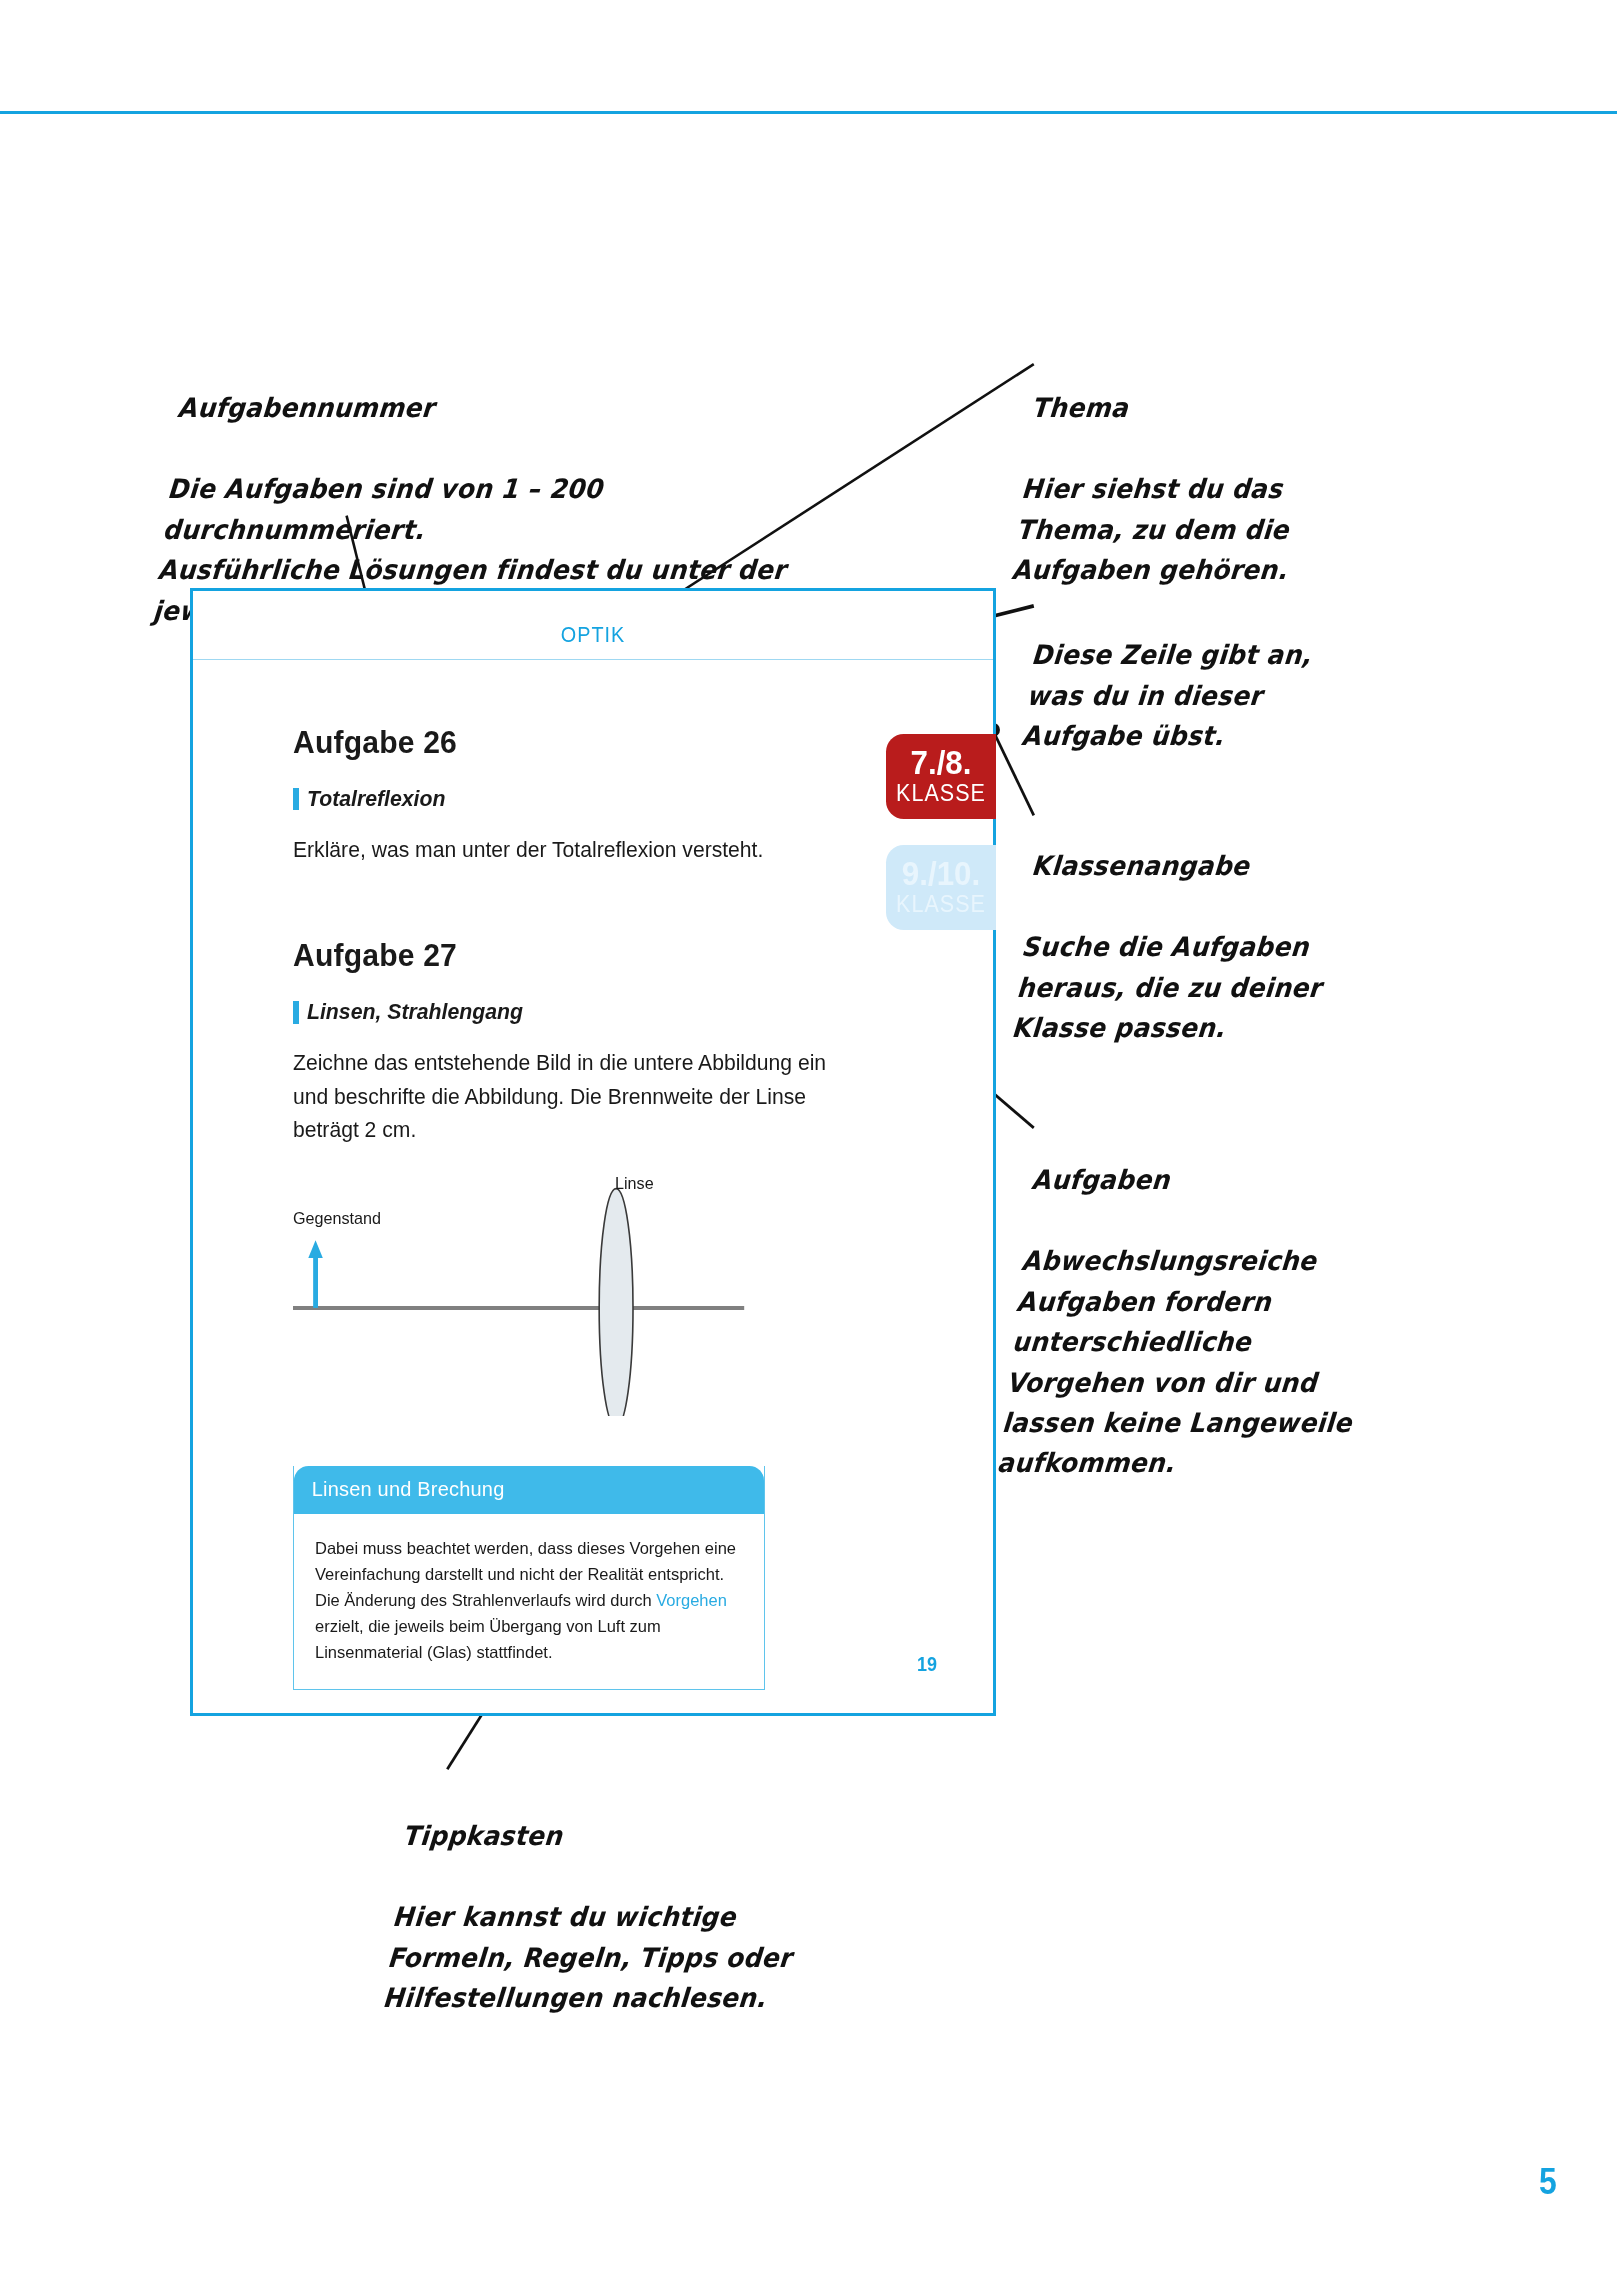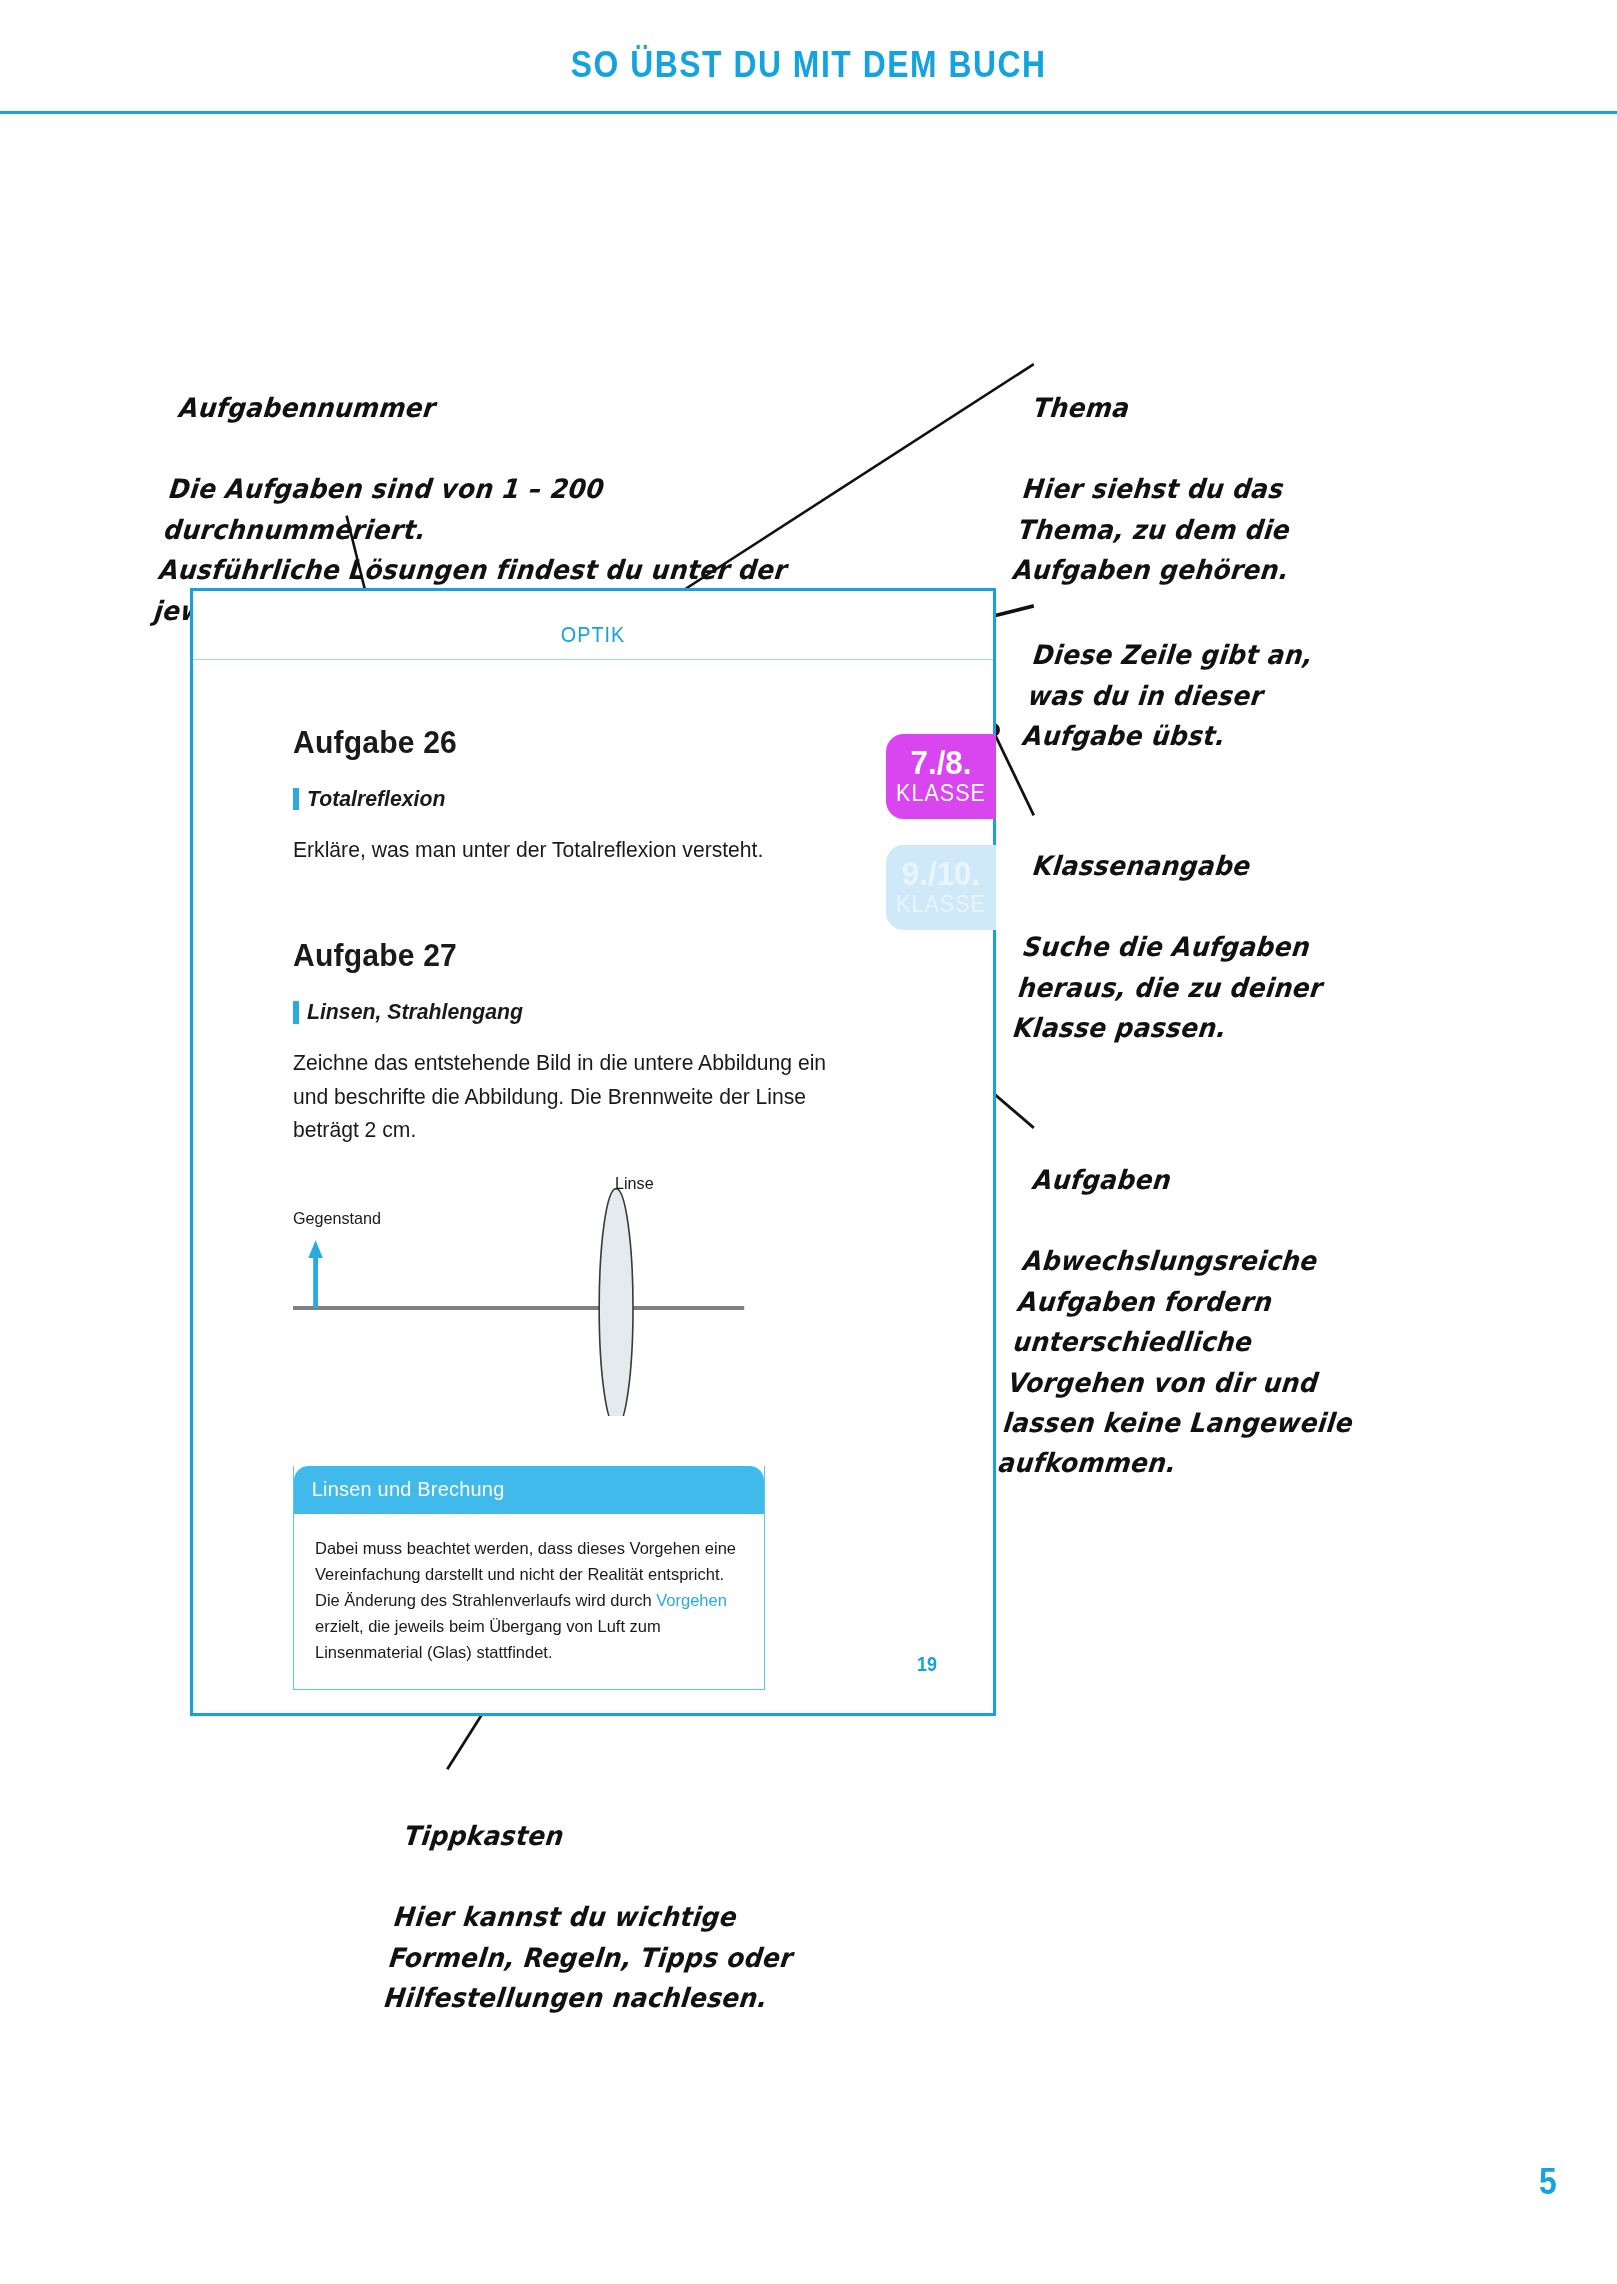--- a/index.html
+++ b/index.html
@@ -273,9 +273,6 @@
 
 <div id="page">
 
-  <div class="chapter-header">
-    <span class="title">SO ÜBST DU MIT DEM BUCH</span>
-  </div>
   <div class="header-rule"></div>
 
   <svg id="leaders" viewBox="0 0 2008 2835">

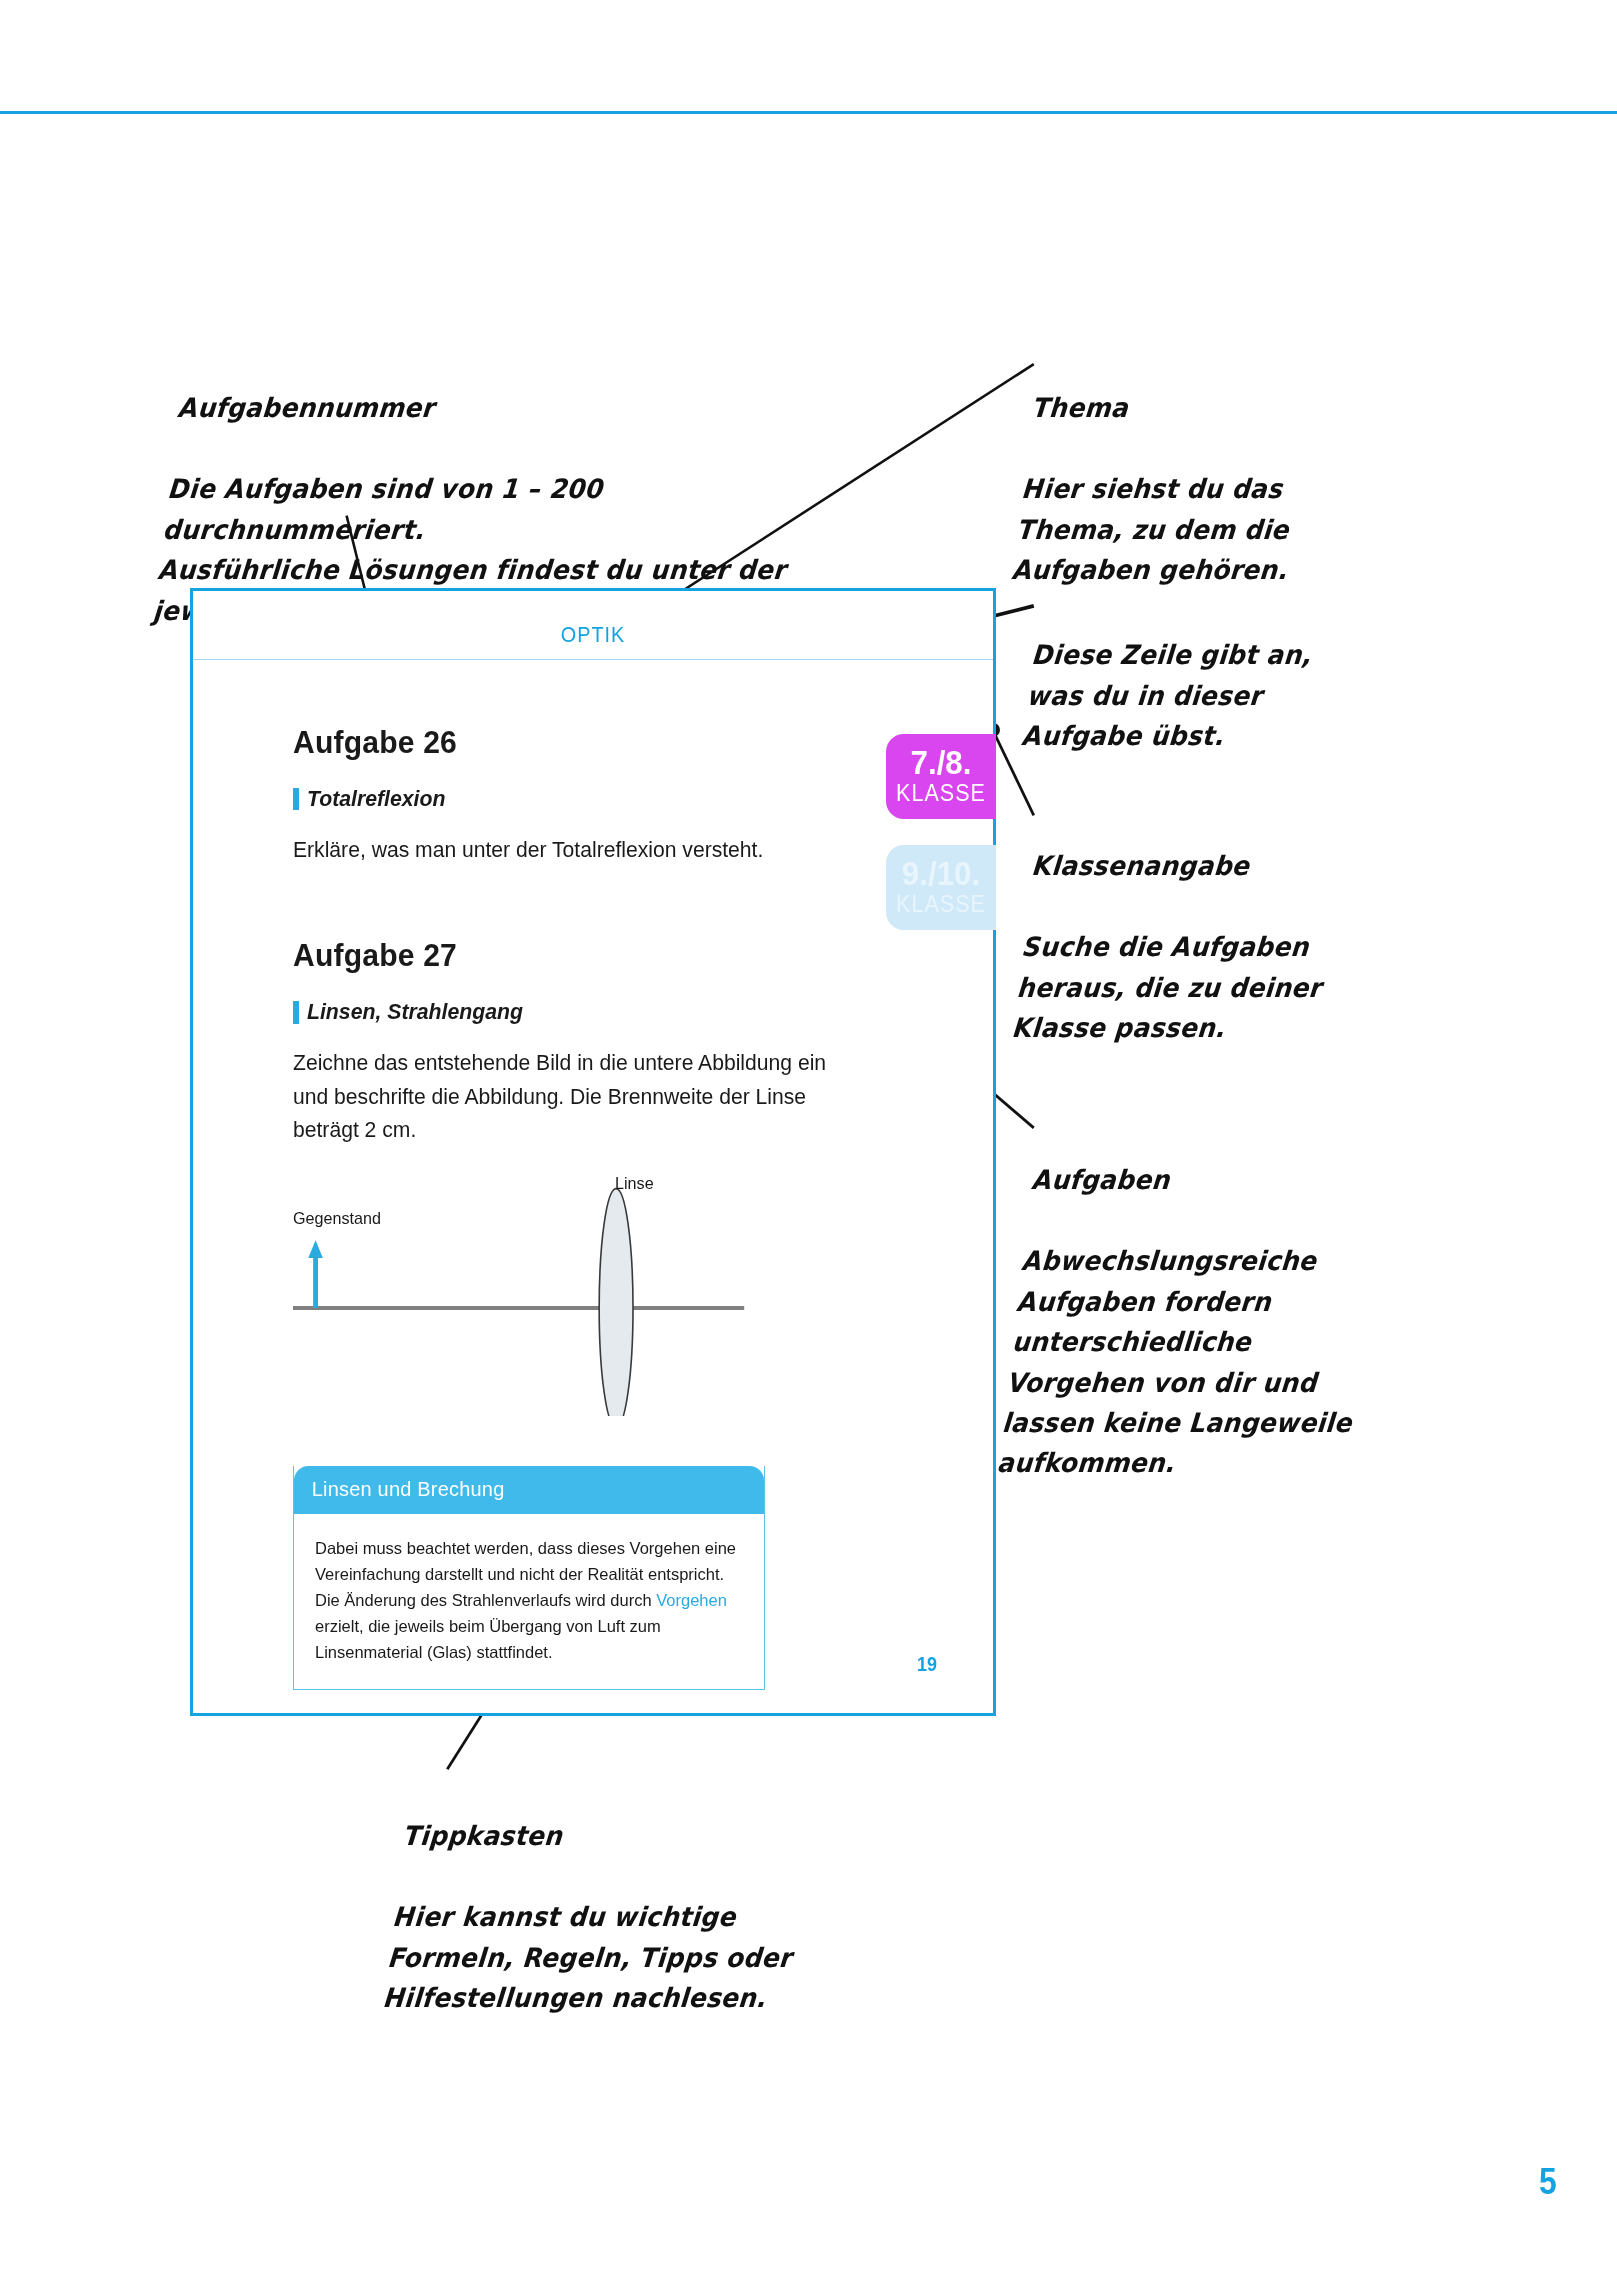--- a/index.html
+++ b/index.html
@@ -132,7 +132,7 @@
     font-family: "Liberation Sans Narrow", "Liberation Sans", sans-serif;
     color: #ffffff;
   }
-  .klasse-badge.active   { background: #d946ef; top: 74px; }
+  .klasse-badge.active   { background: #b91c1c; top: 74px; }
   .klasse-badge.inactive { background: #CFE9F9; top: 185px; }
   .klasse-badge .num {
     display: block;

